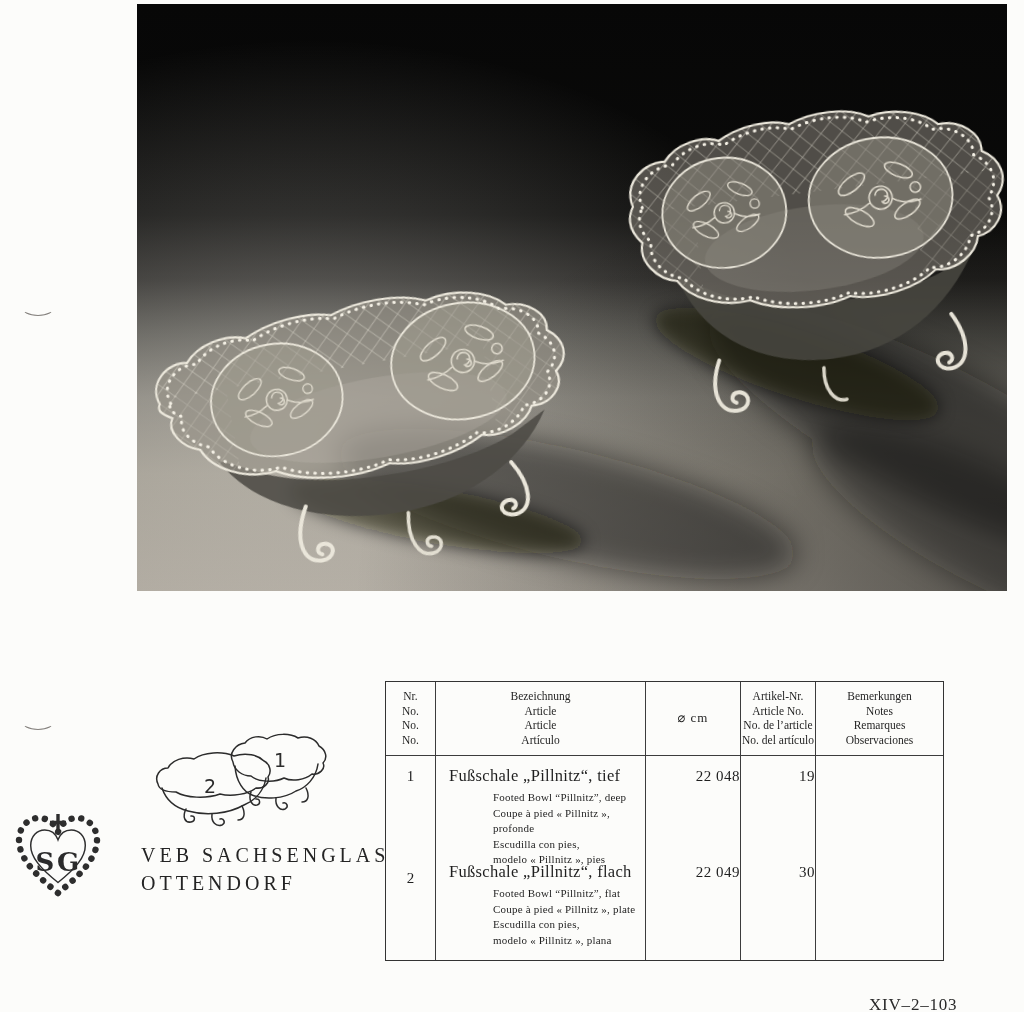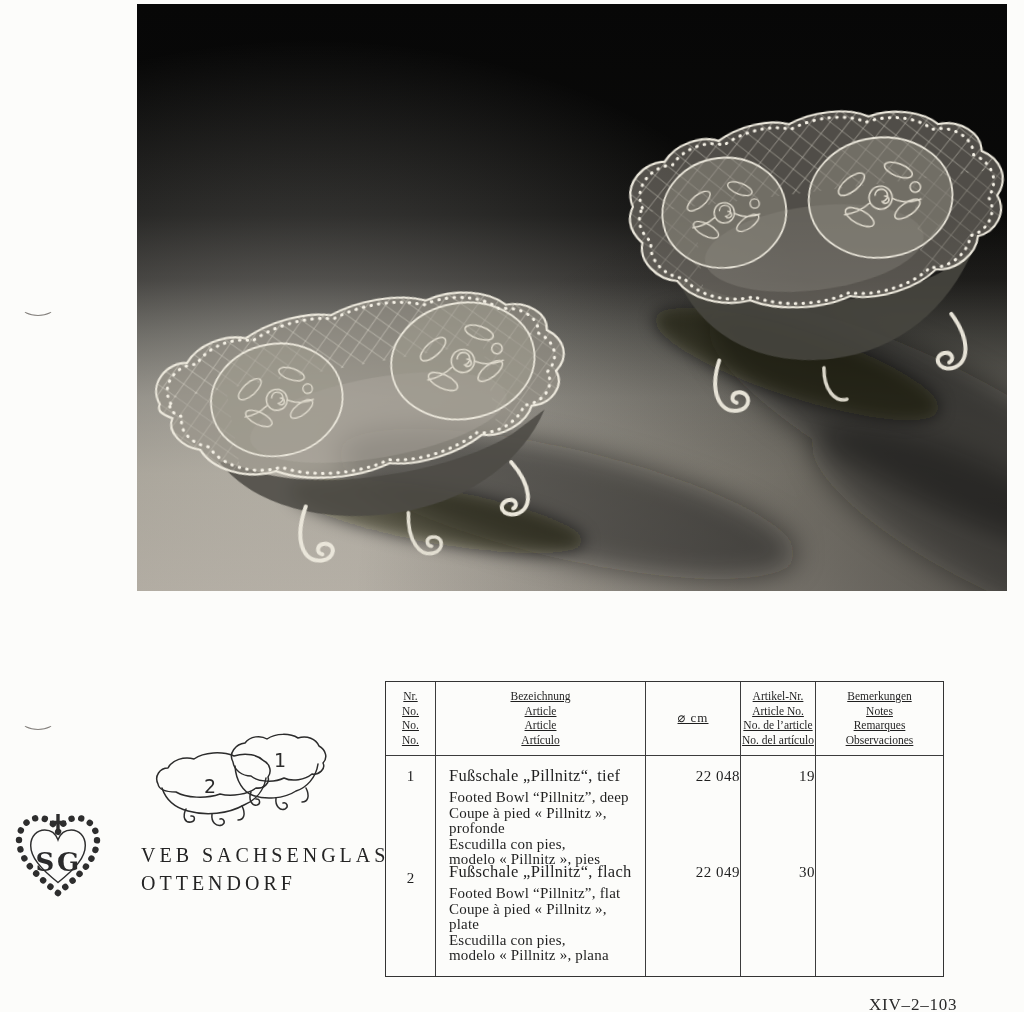--- a/index.html
+++ b/index.html
@@ -30,7 +30,7 @@
           grid-template-columns:50px 210px 95px 75px 1fr;grid-template-rows:74px 102px auto;background:#fcfcfa;}
   .cell{border-right:1.2px solid #3c3c3c;box-sizing:border-box;}
   .cell.last{border-right:none;}
-  .hcell{border-bottom:1.3px solid #3c3c3c;text-align:center;font-size:11.5px;line-height:14.5px;padding-top:7px;text-decoration:underline;}
+  .hcell{border-bottom:1.3px solid #3c3c3c;text-align:center;font-size:11.5px;line-height:14.5px;padding-top:7px;}
   .hcell.mid{display:flex;align-items:center;justify-content:center;padding-top:0;font-size:13px;letter-spacing:1px;}
   .nrcell{text-align:center;font-size:15px;padding-top:12px;}
   .namecell{padding:10px 6px 0 13px;}

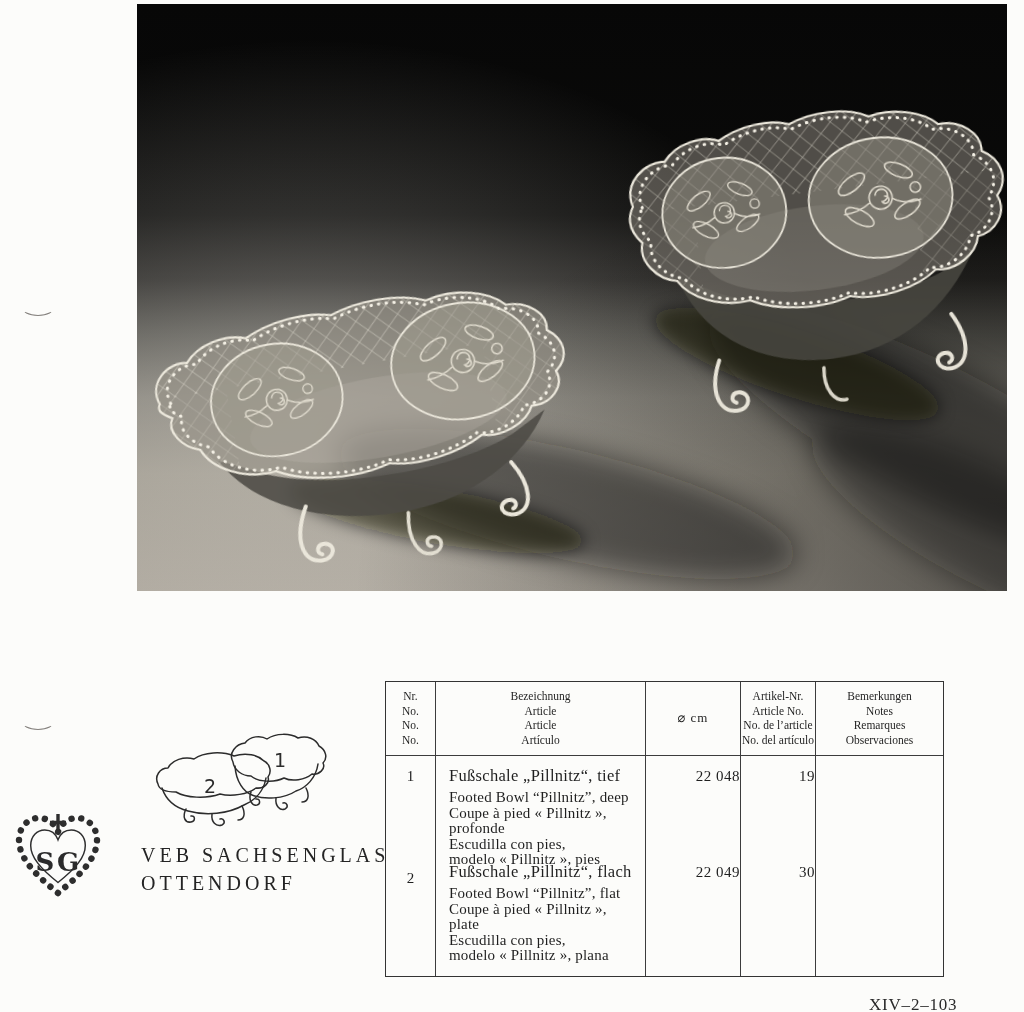--- a/index.html
+++ b/index.html
@@ -35,7 +35,7 @@
   .nrcell{text-align:center;font-size:15px;padding-top:12px;}
   .namecell{padding:10px 6px 0 13px;}
   .namecell .main{font-size:16.5px;letter-spacing:0.3px;margin-bottom:4px;}
-  .namecell .sub{font-size:15px;line-height:15.5px;letter-spacing:0.2px;}
+  .namecell .sub{font-size:11px;line-height:15.5px;letter-spacing:0.2px;margin-left:44px;}
   .numcell{text-align:right;font-size:15px;padding-top:12px;letter-spacing:0.5px;}
   .r2cell{padding-bottom:12px;}
 

